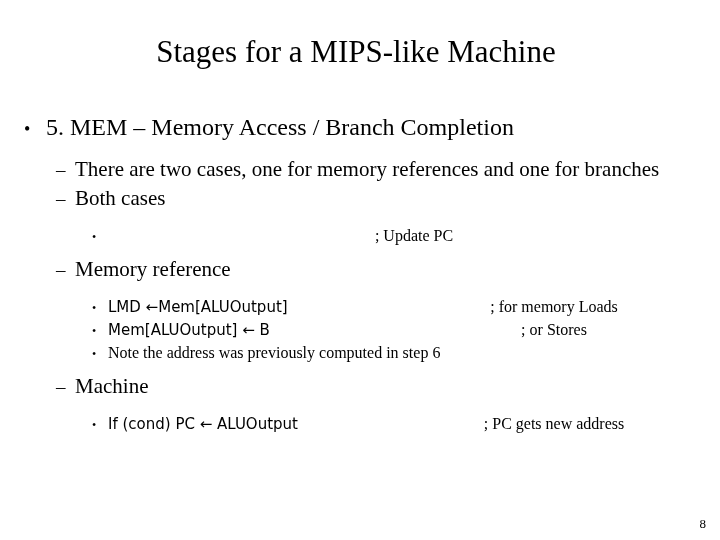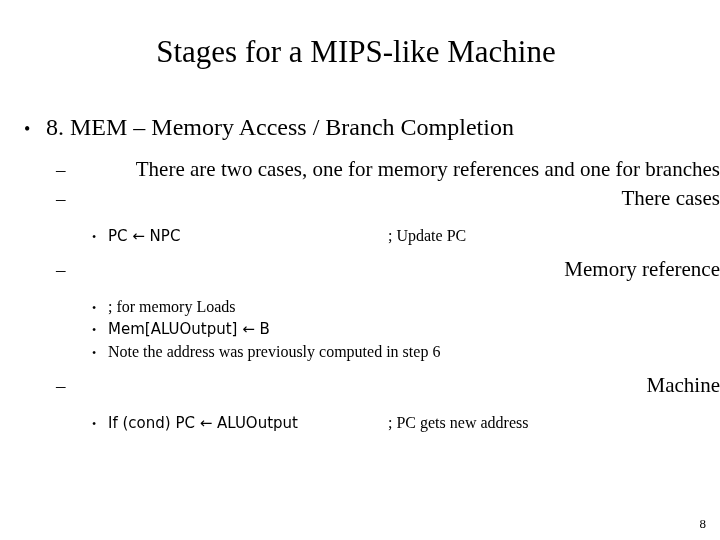--- a/index.html
+++ b/index.html
@@ -113,7 +113,7 @@
 
     <div class="lvl1">
       <span class="bullet">•</span>
-      <span class="txt">8. MEM – Memory Access / Branch Completion</span>
+      <span class="txt">5. MEM – Memory Access / Branch Completion</span>
     </div>
 
     <div class="gap-md"></div>

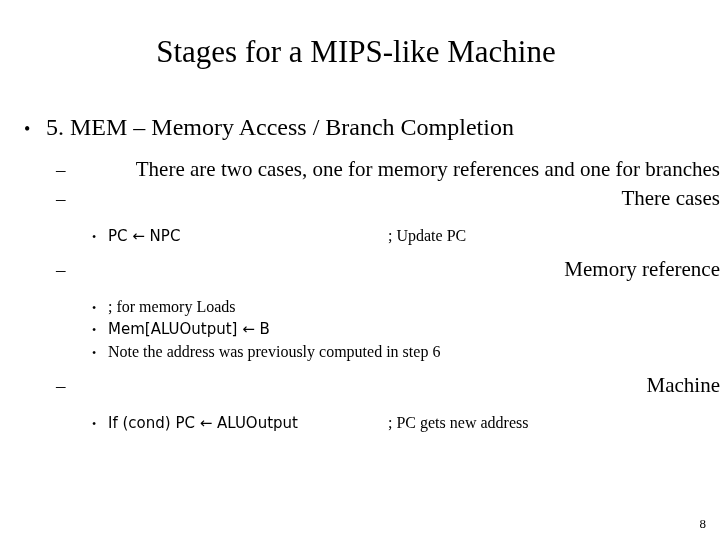--- a/index.html
+++ b/index.html
@@ -66,7 +66,6 @@
   }
   .lvl2 .txt {
     flex: 1 1 auto;
-    text-align: right;
   }
   .lvl3 {
     font-size: 16px;

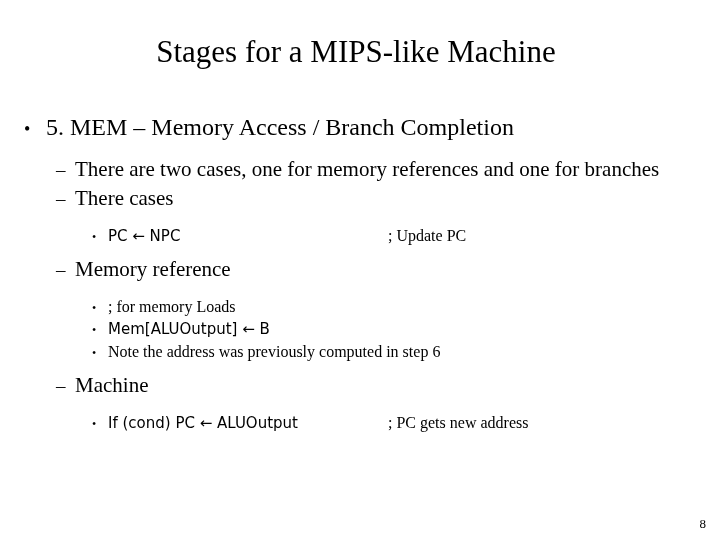--- a/index.html
+++ b/index.html
@@ -124,7 +124,7 @@
 
     <div class="lvl2">
       <span class="bullet">–</span>
-      <span class="txt">There cases</span>
+      <span class="txt">Both cases</span>
     </div>
 
     <div class="gap-lg"></div>

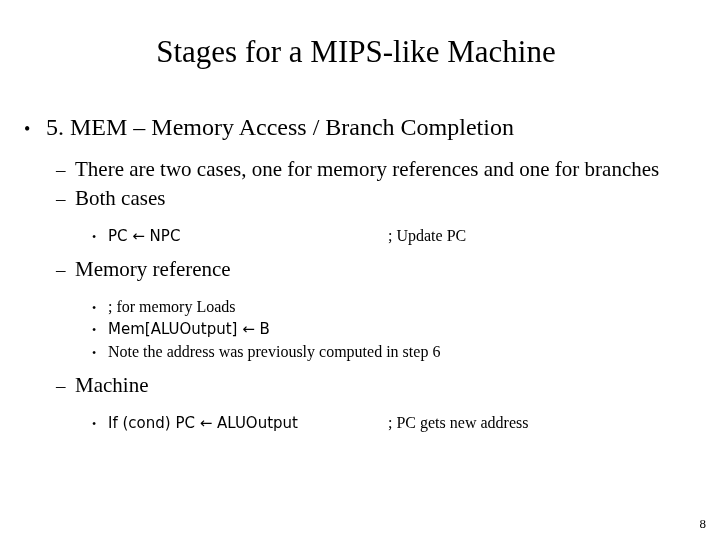--- a/index.html
+++ b/index.html
@@ -131,7 +131,6 @@
 
     <div class="lvl3">
       <span class="bullet">•</span>
-      <span class="txt arrow">PC ← NPC</span>
       <span class="cmt">; Update PC</span>
     </div>
 

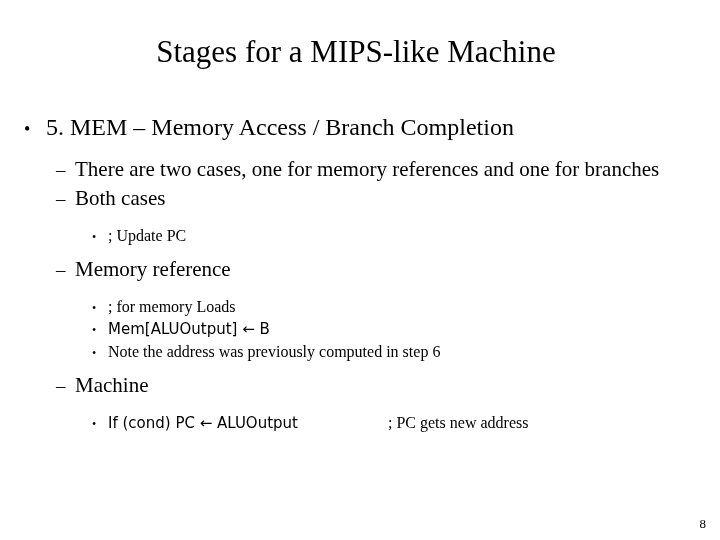--- a/index.html
+++ b/index.html
@@ -85,6 +85,7 @@
   }
   .lvl3 .cmt {
     flex: 1 1 auto;
+    text-align: center;
   }
   .gap-sm { height: 6px; }
   .gap-md { height: 10px; }

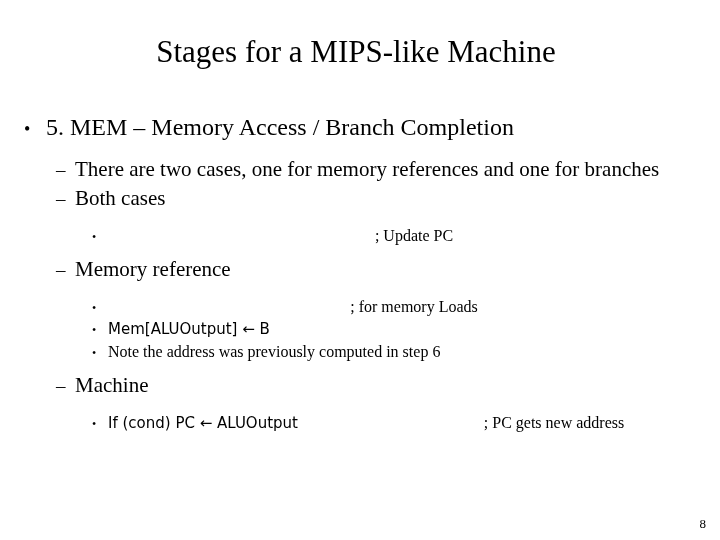--- a/index.html
+++ b/index.html
@@ -146,6 +146,7 @@
 
     <div class="lvl3">
       <span class="bullet">•</span>
+      <span class="txt arrow">LMD ←Mem[ALUOutput]</span>
       <span class="cmt">; for memory Loads</span>
     </div>
 

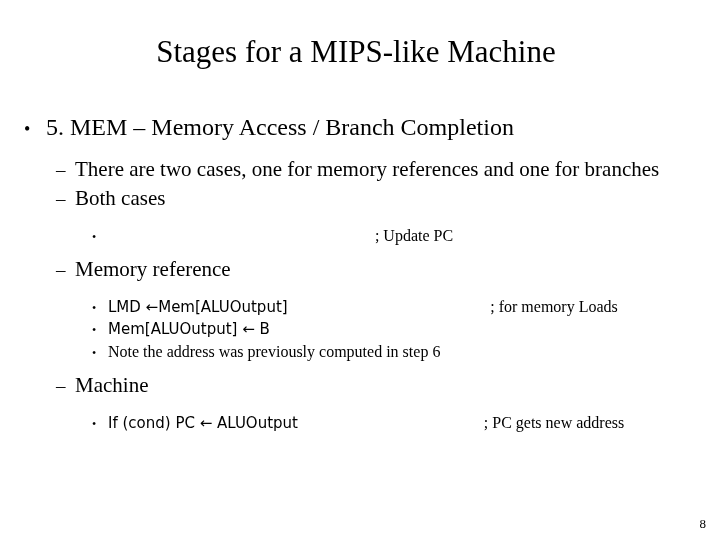--- a/index.html
+++ b/index.html
@@ -153,6 +153,7 @@
     <div class="lvl3">
       <span class="bullet">•</span>
       <span class="txt arrow">Mem[ALUOutput] ← B</span>
+      <span class="cmt">; or Stores</span>
     </div>
 
     <div class="lvl3">

